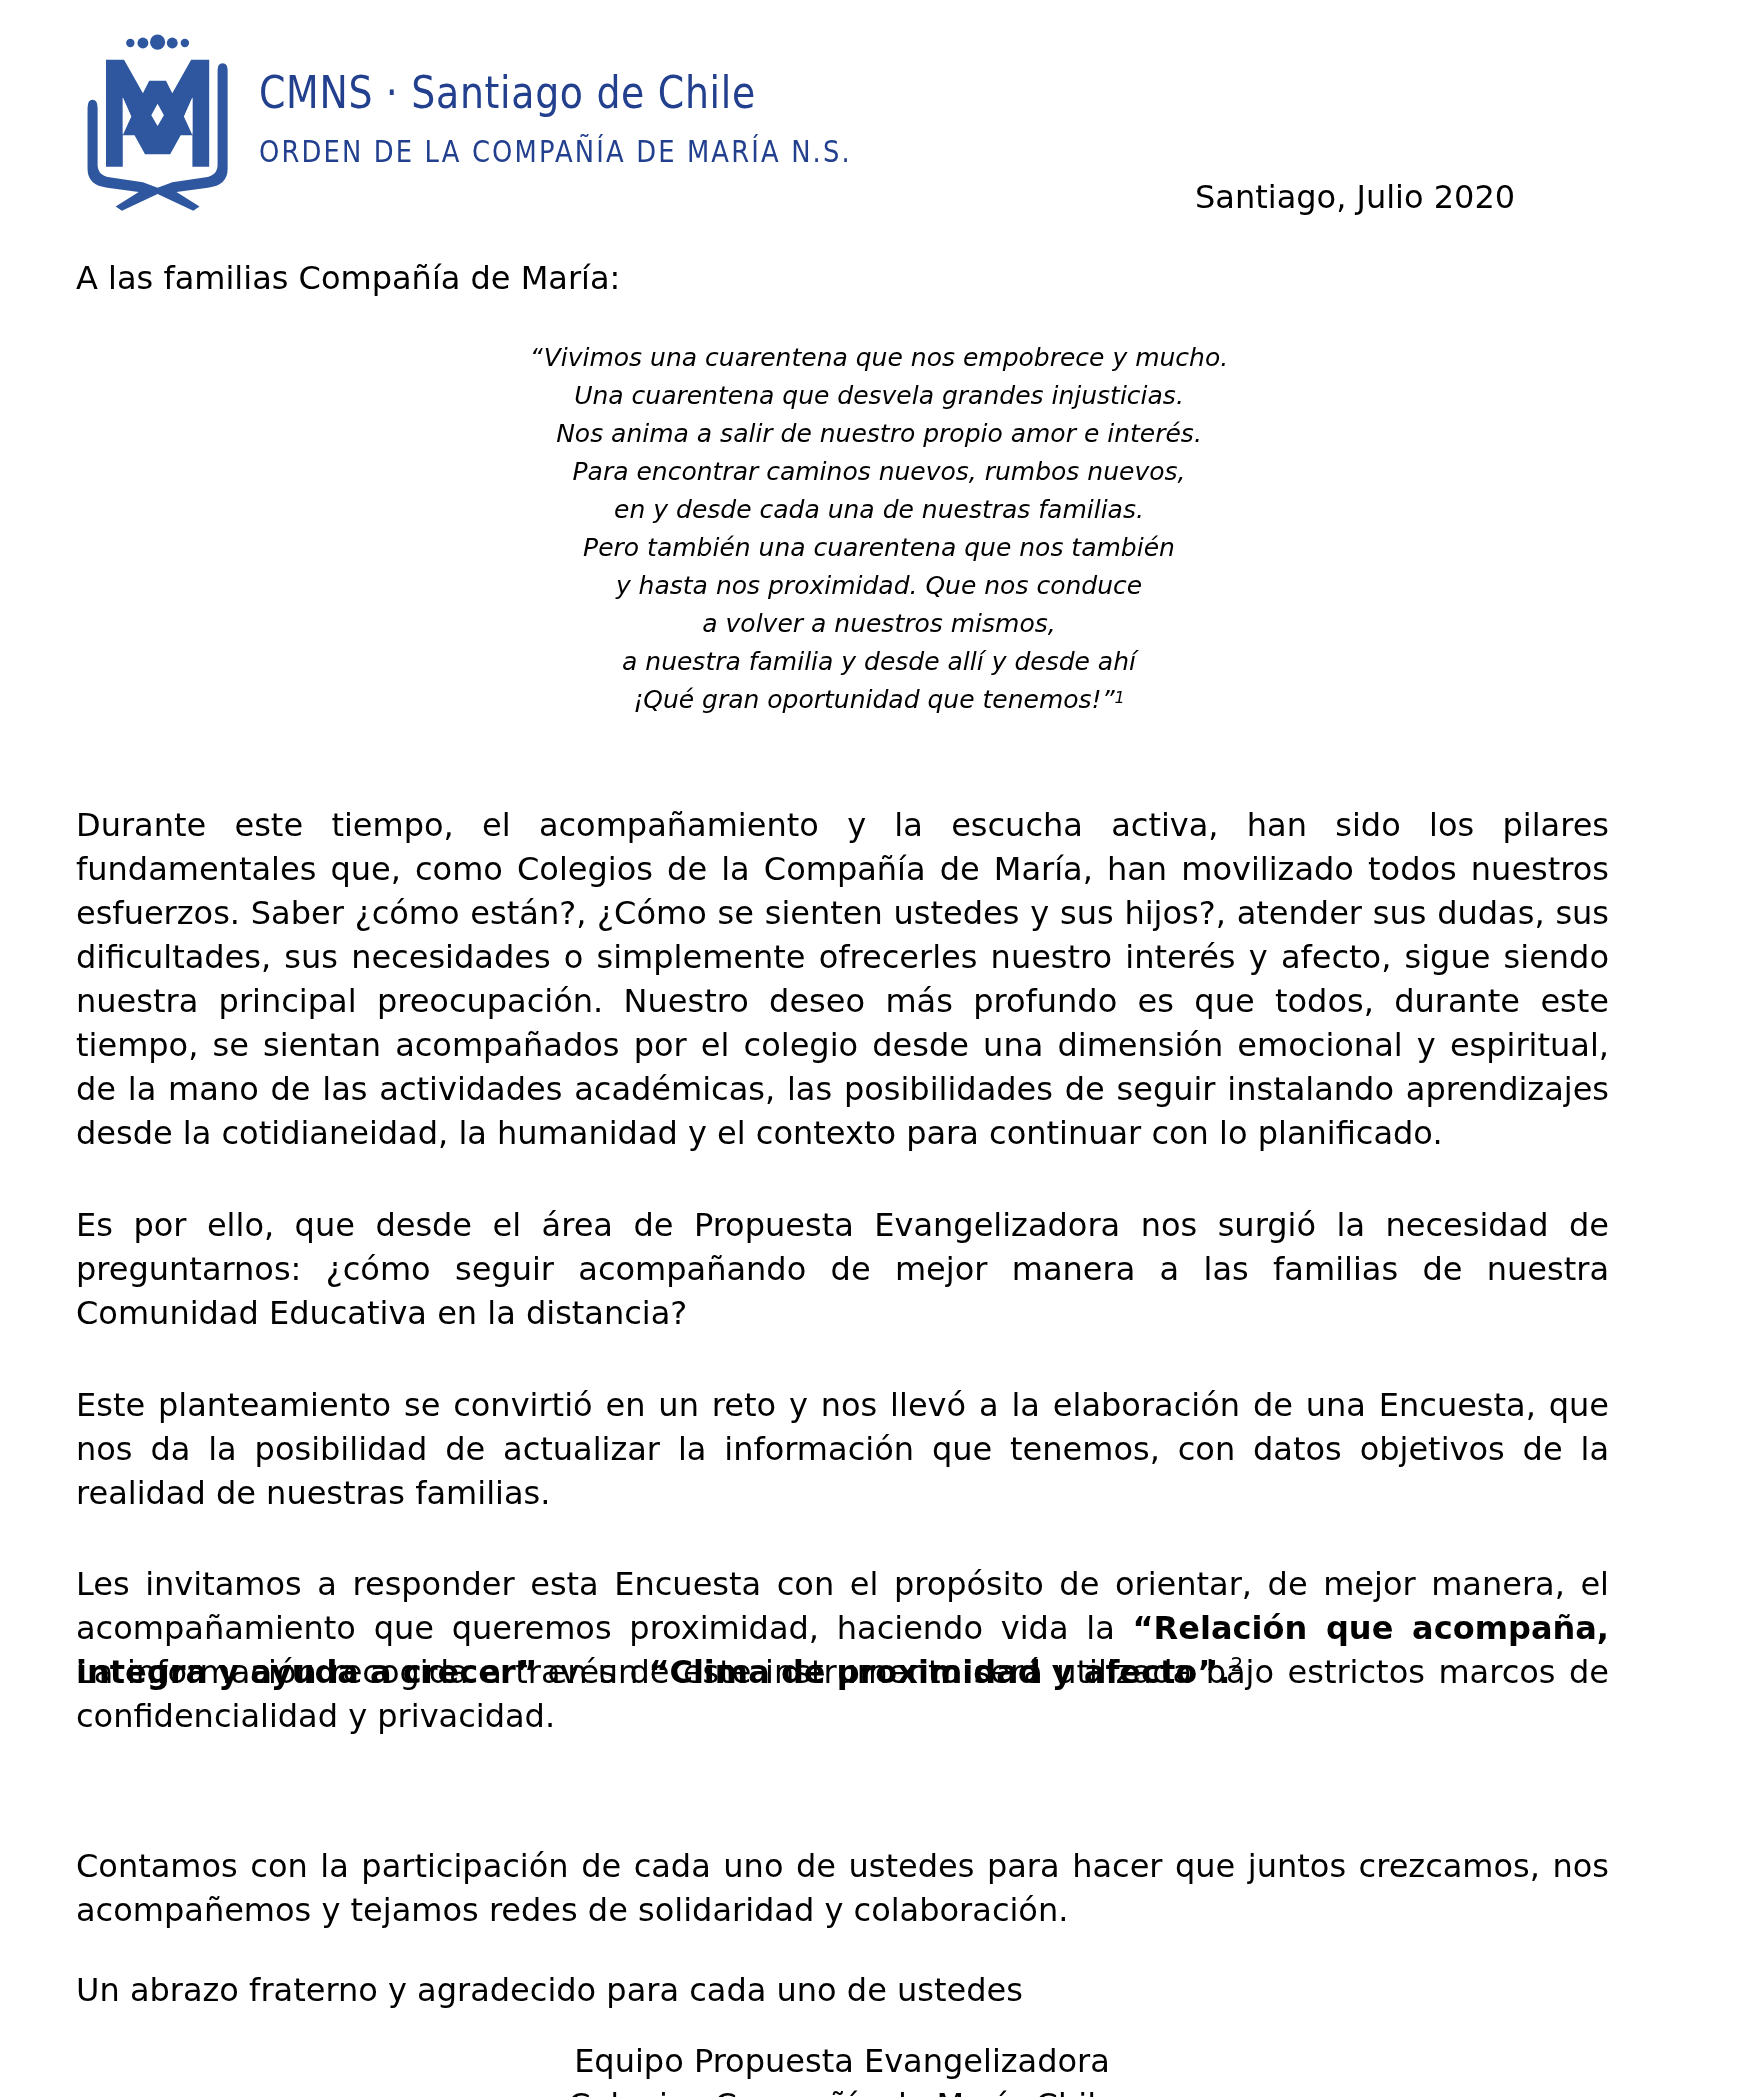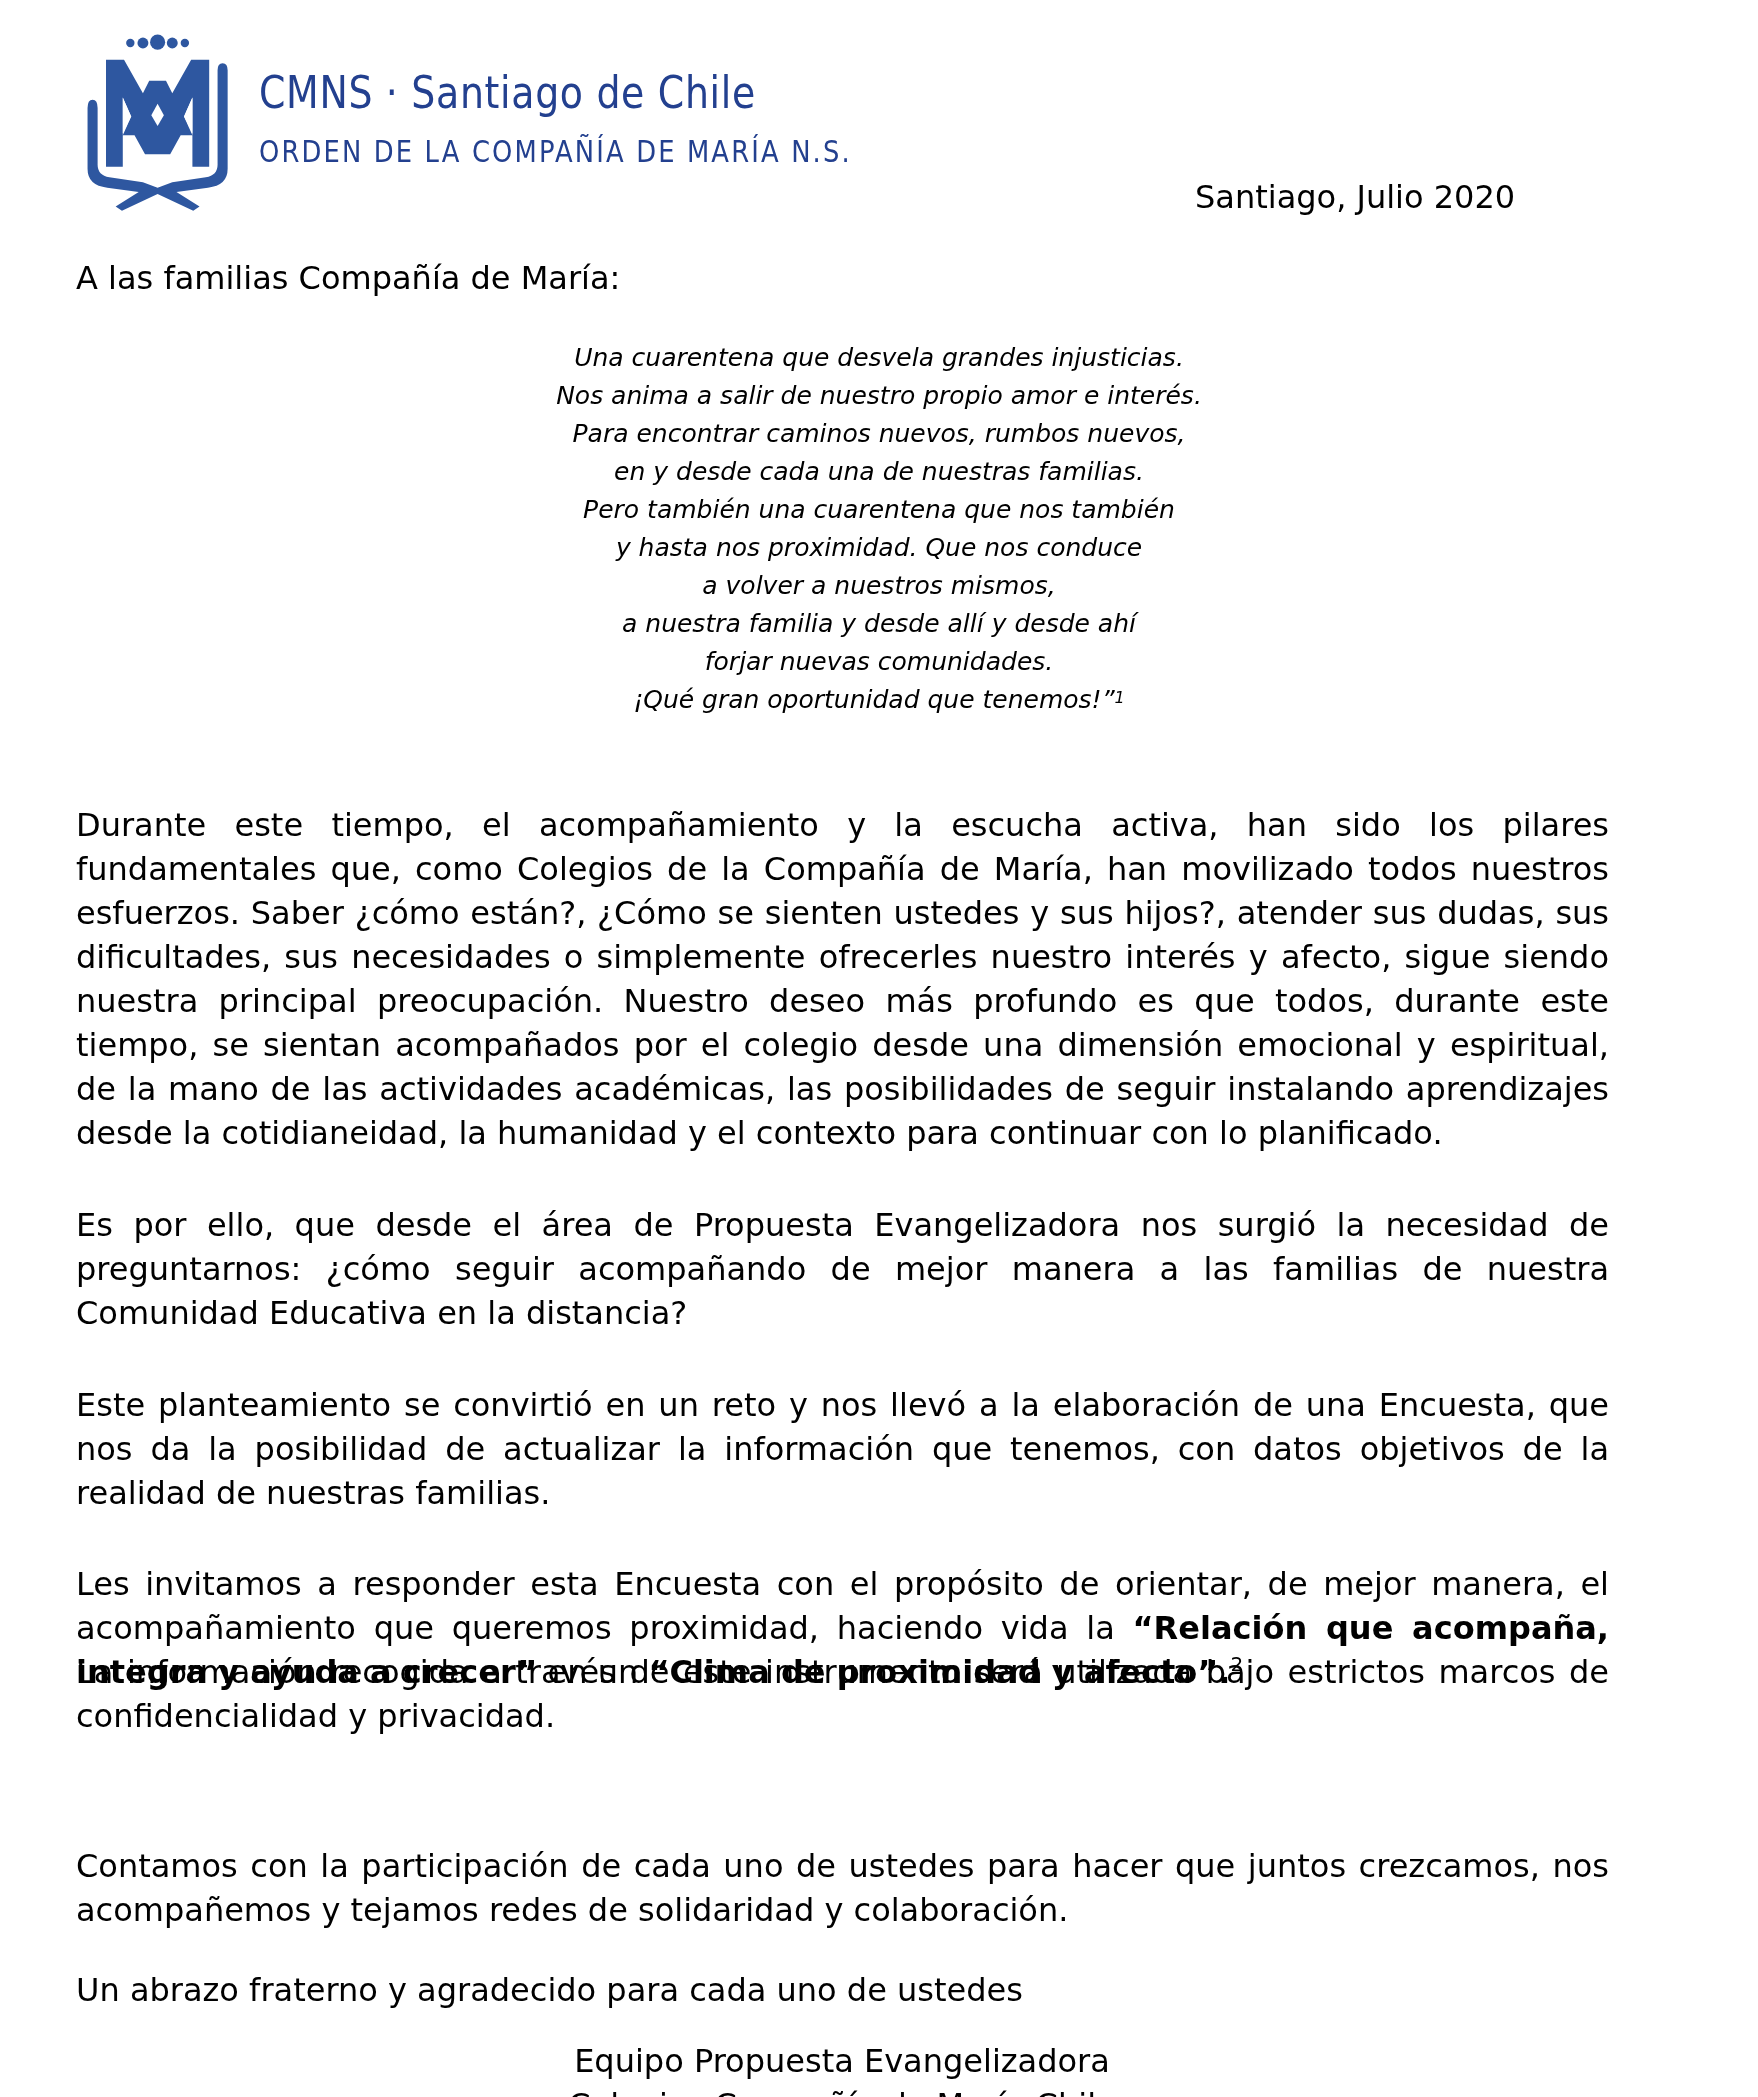--- a/index.html
+++ b/index.html
@@ -55,6 +55,7 @@
 <div class="abs greeting">A las familias Compañía de María:</div>
 
 <div class="abs quote">
+  <div>“Vivimos una cuarentena que nos empobrece y mucho.</div>
   <div>Una cuarentena que desvela grandes injusticias.</div>
   <div>Nos anima a salir de nuestro propio amor e interés.</div>
   <div>Para encontrar caminos nuevos, rumbos nuevos,</div>

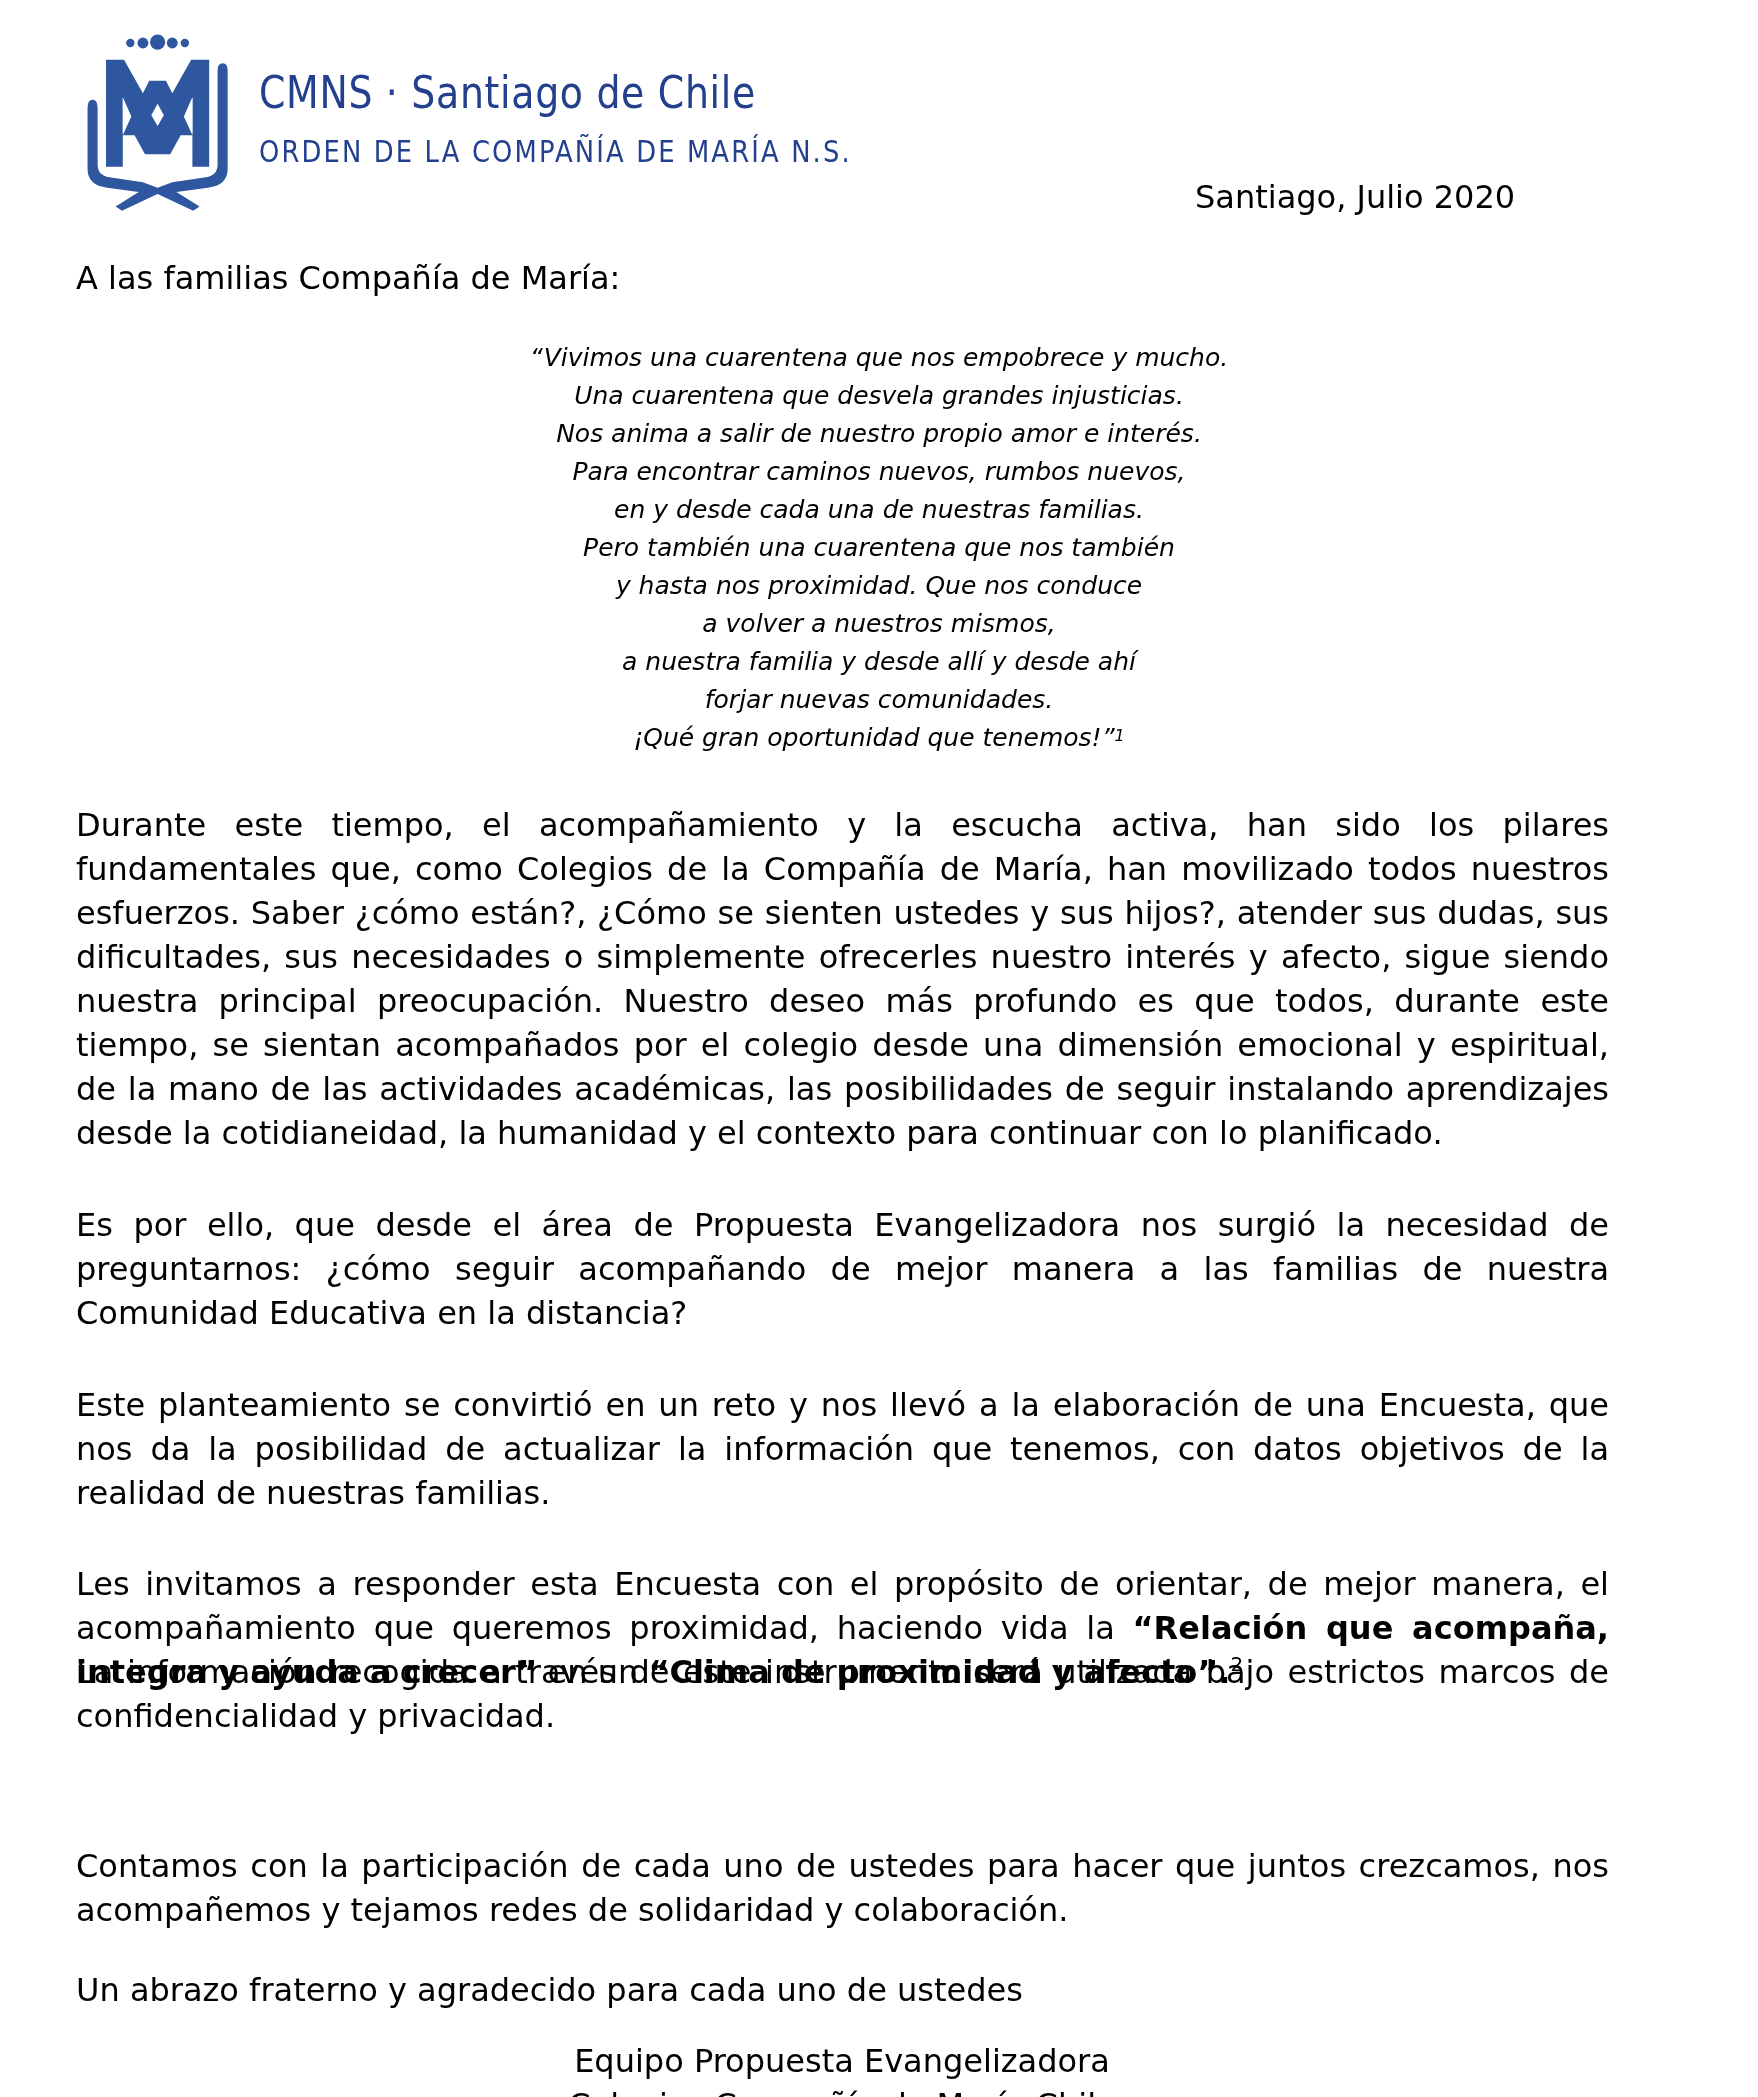--- a/index.html
+++ b/index.html
@@ -64,7 +64,6 @@
   <div>y hasta nos proximidad. Que nos conduce</div>
   <div>a volver a nuestros mismos,</div>
   <div>a nuestra familia y desde allí y desde ahí</div>
-  <div>forjar nuevas comunidades.</div>
   <div><span>¡Qué gran oportunidad que tenemos!”</span><sup>1</sup></div>
 </div>
 

